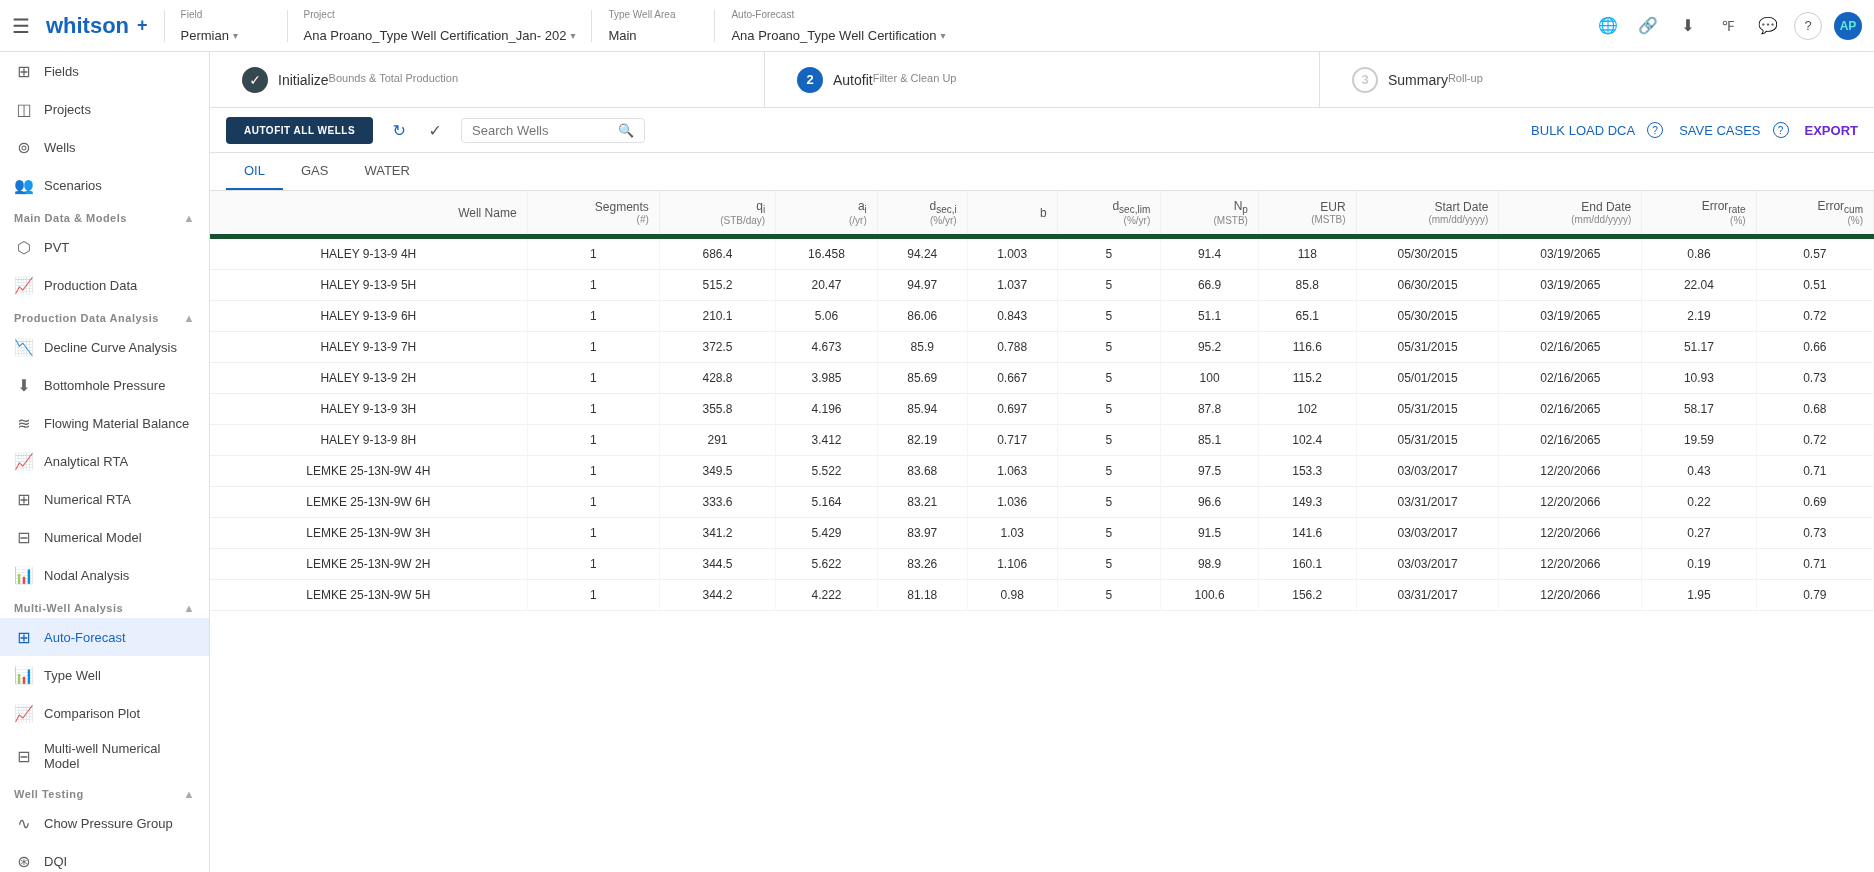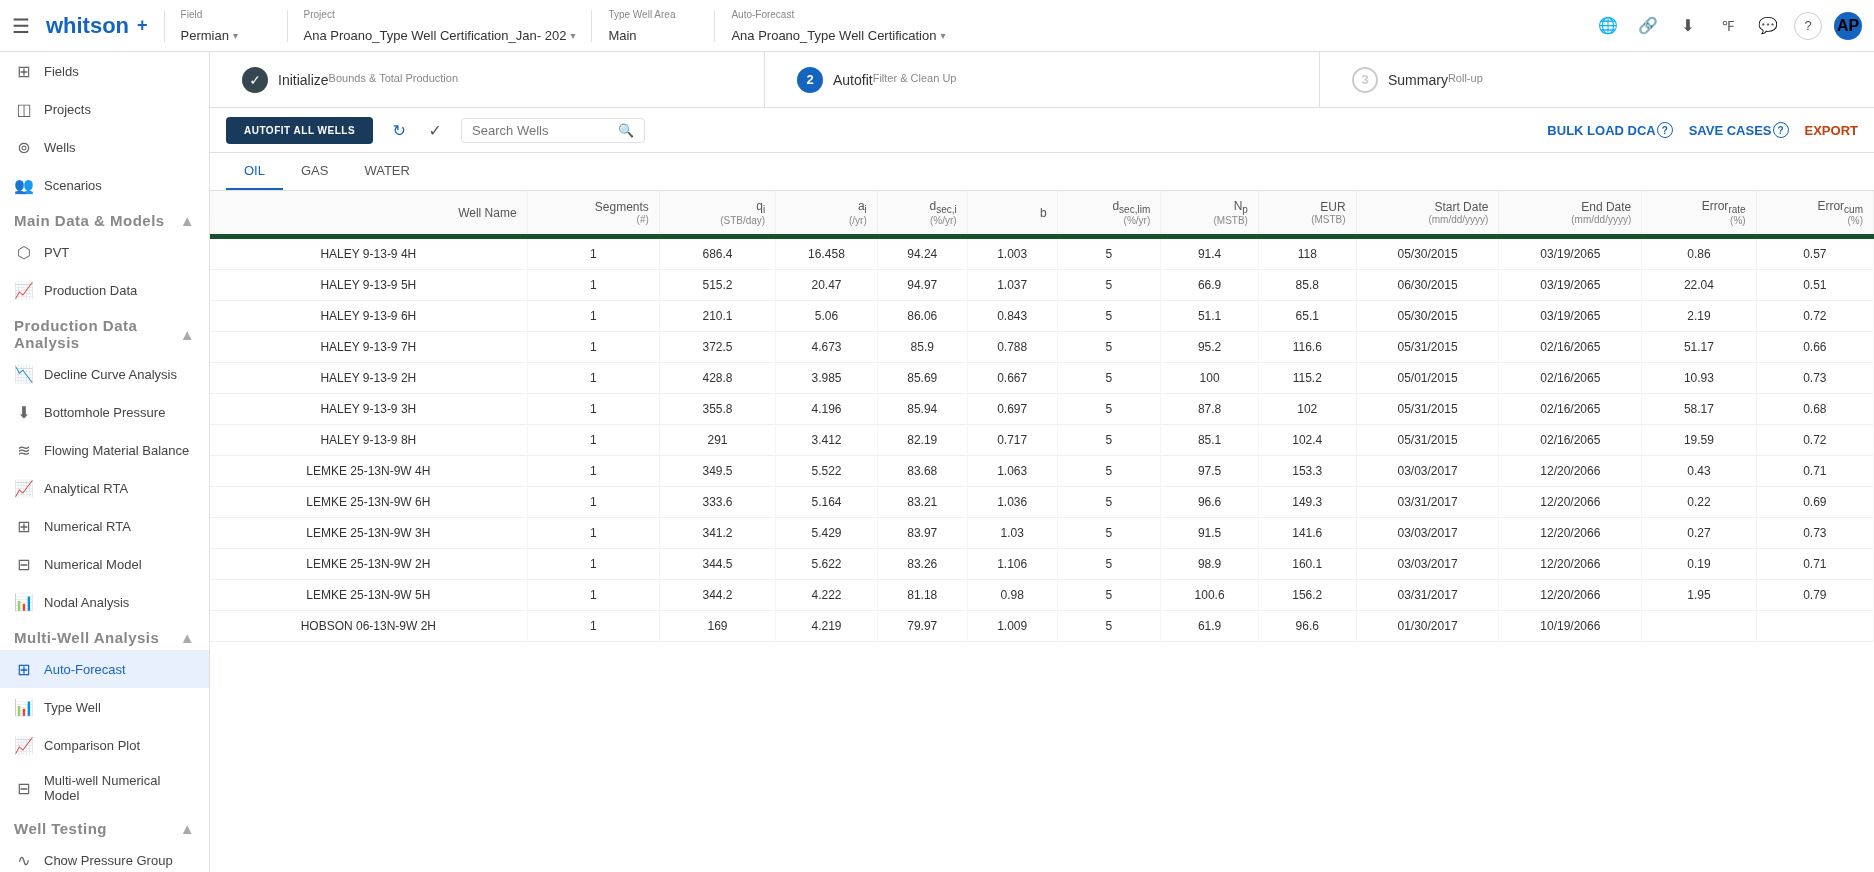--- a/index.html
+++ b/index.html
@@ -23,7 +23,7 @@
     .nav-icons { display: flex; gap: 12px; align-items: center; }
     .nav-icon { width: 28px; height: 28px; border-radius: 50%; display: flex; align-items: center; justify-content: center; cursor: pointer; color: #555; font-size: 16px; }
     .nav-icon.globe { color: #1565c0; }
-    .nav-icon.avatar { background: #1565c0; color: #000000; font-size: 16px; font-weight: bold; }
+    .nav-icon.avatar { background: #1565c0; color: #5eead4; font-size: 12px; font-weight: bold; }
 
     
     .main-layout { display: flex; flex: 1; overflow: hidden; }

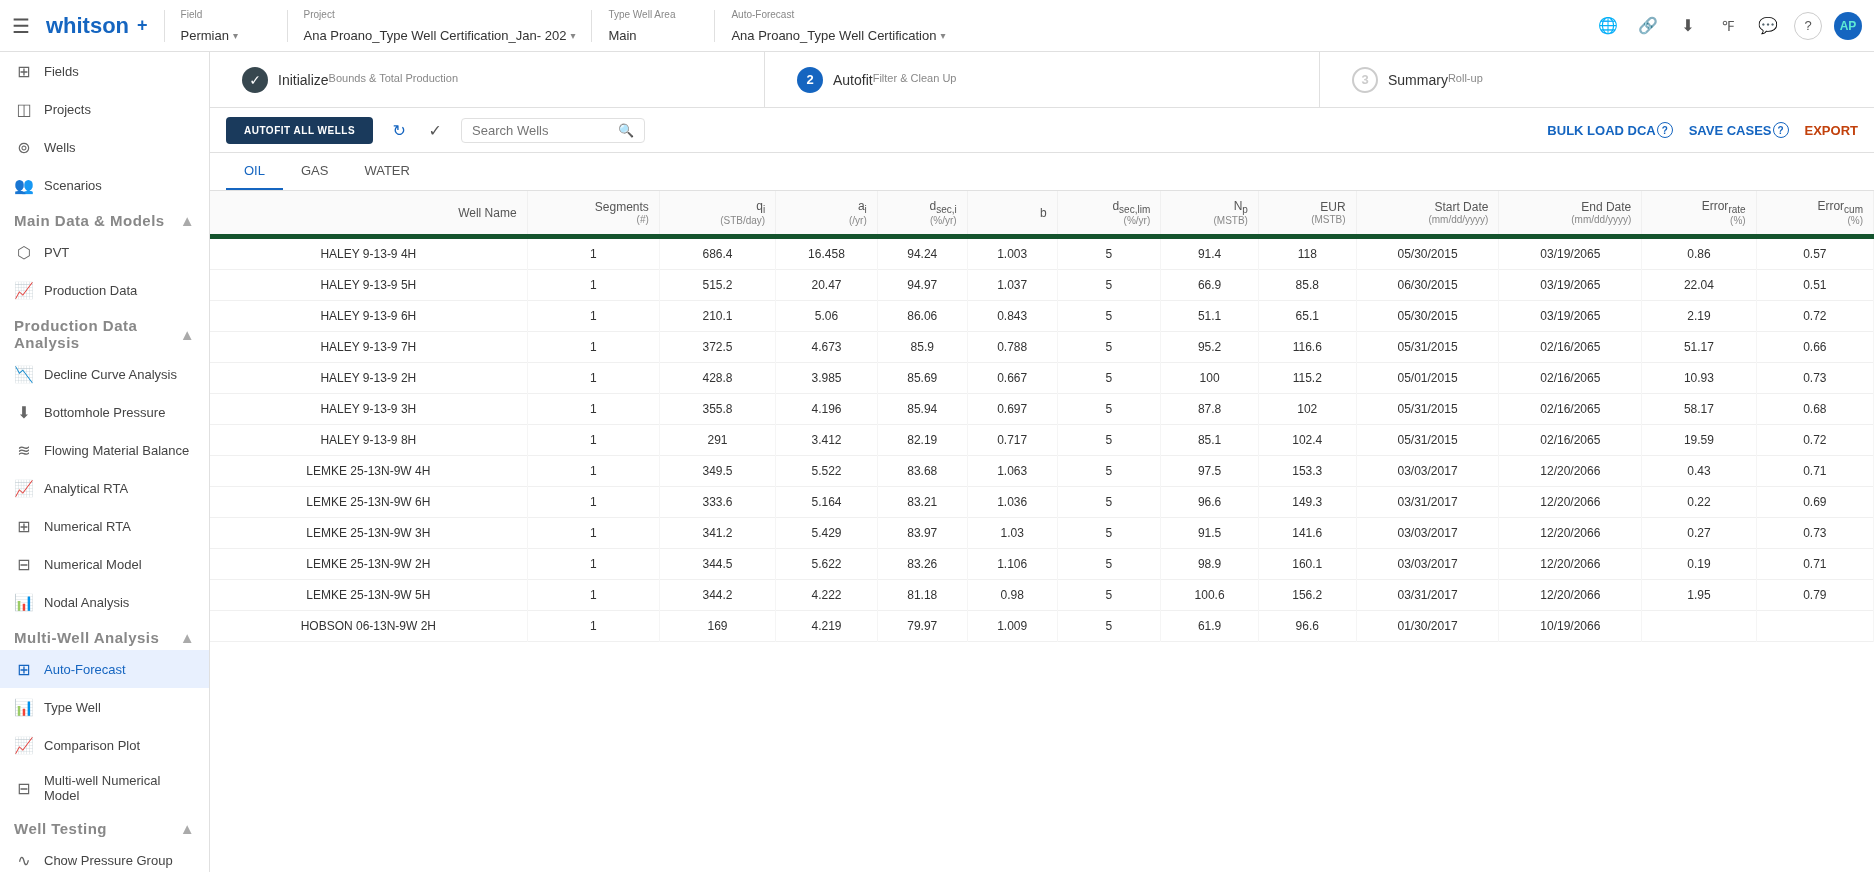--- a/index.html
+++ b/index.html
@@ -61,7 +61,7 @@
     .search-box input { border: none; outline: none; font-size: 13px; color: #404040; width: 140px; }
     .toolbar-spacer { flex: 1; }
     .toolbar-right { display: flex; gap: 16px; align-items: center; }
-    .toolbar-link { color: #1565c0; font-size: 13px; cursor: pointer; display: flex; align-items: center; gap: 1px; font-weight: 700; }
+    .toolbar-link { color: #1565c0; font-size: 13px; cursor: pointer; display: flex; align-items: center; gap: 12px; font-weight: 400; }
     .toolbar-link .help { width: 16px; height: 16px; border-radius: 50%; border: 1px solid #1565c0; display: flex; align-items: center; justify-content: center; font-size: 10px; }
     .btn-export { color: #c2410c; font-size: 13px; font-weight: 600; cursor: pointer; }
 

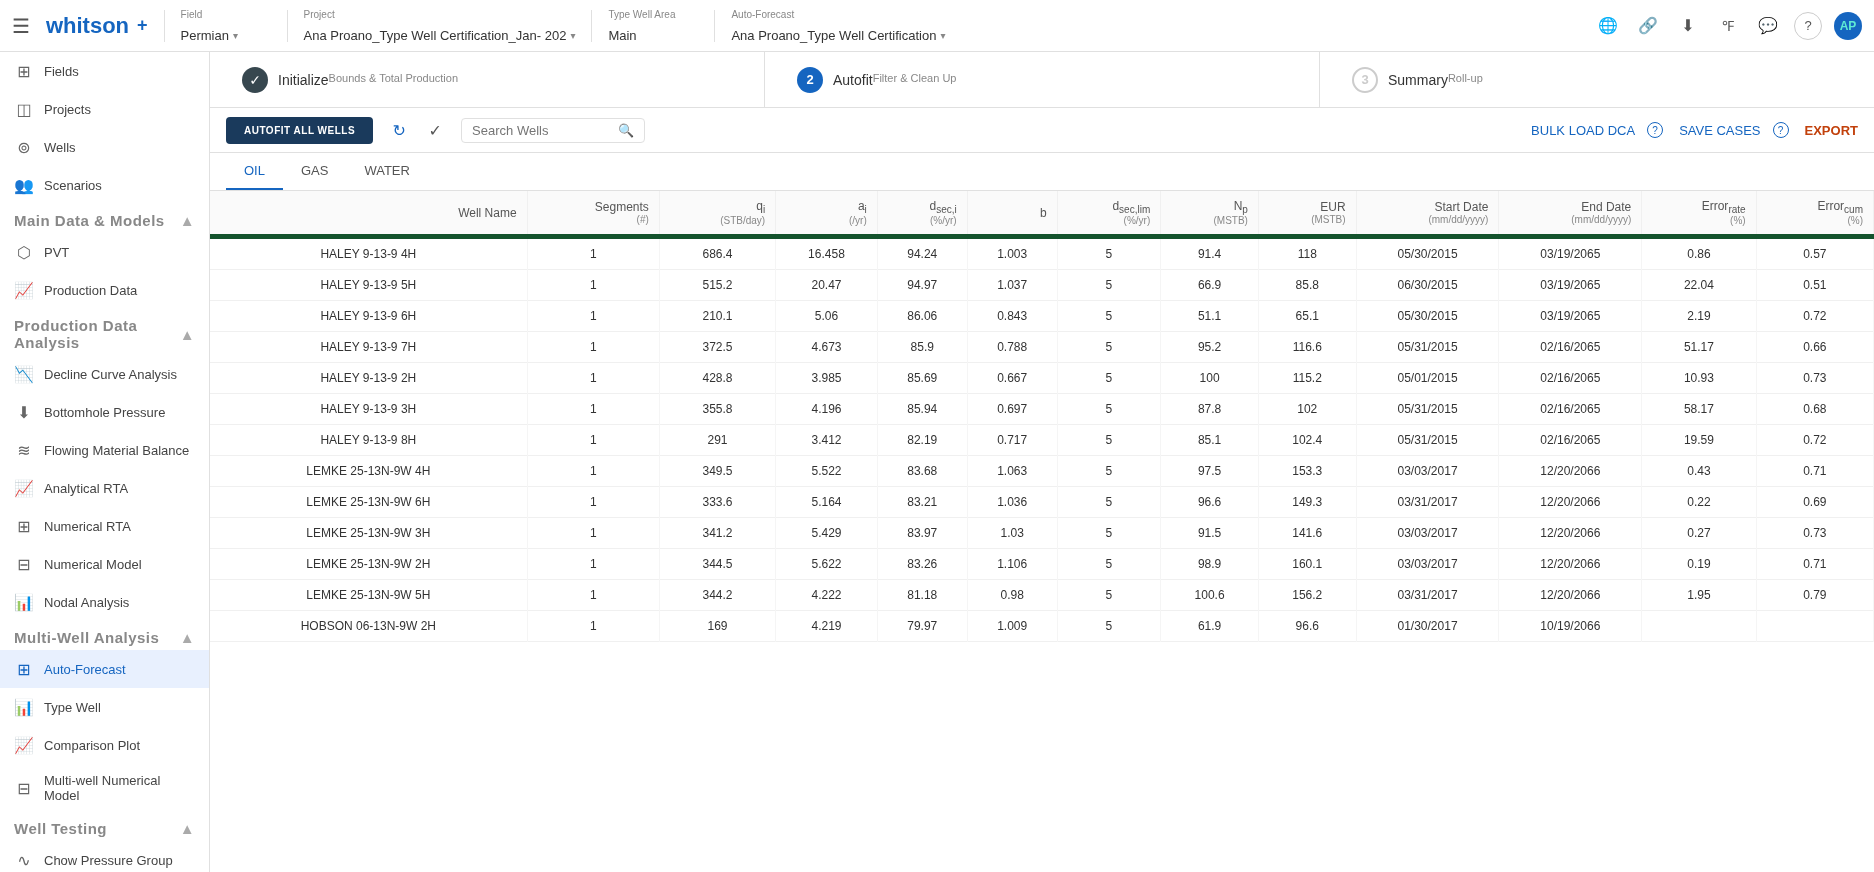--- a/index.html
+++ b/index.html
@@ -63,7 +63,7 @@
     .toolbar-right { display: flex; gap: 16px; align-items: center; }
     .toolbar-link { color: #1565c0; font-size: 13px; cursor: pointer; display: flex; align-items: center; gap: 12px; font-weight: 400; }
     .toolbar-link .help { width: 16px; height: 16px; border-radius: 50%; border: 1px solid #1565c0; display: flex; align-items: center; justify-content: center; font-size: 10px; }
-    .btn-export { color: #c2410c; font-size: 13px; font-weight: 600; cursor: pointer; }
+    .btn-export { color: #6d28d9; font-size: 13px; font-weight: 600; cursor: pointer; }
 
     
     .tabs { display: flex; padding: 0 16px; background: #fff; border-bottom: 1px solid #e0e0e0; flex-shrink: 0; }

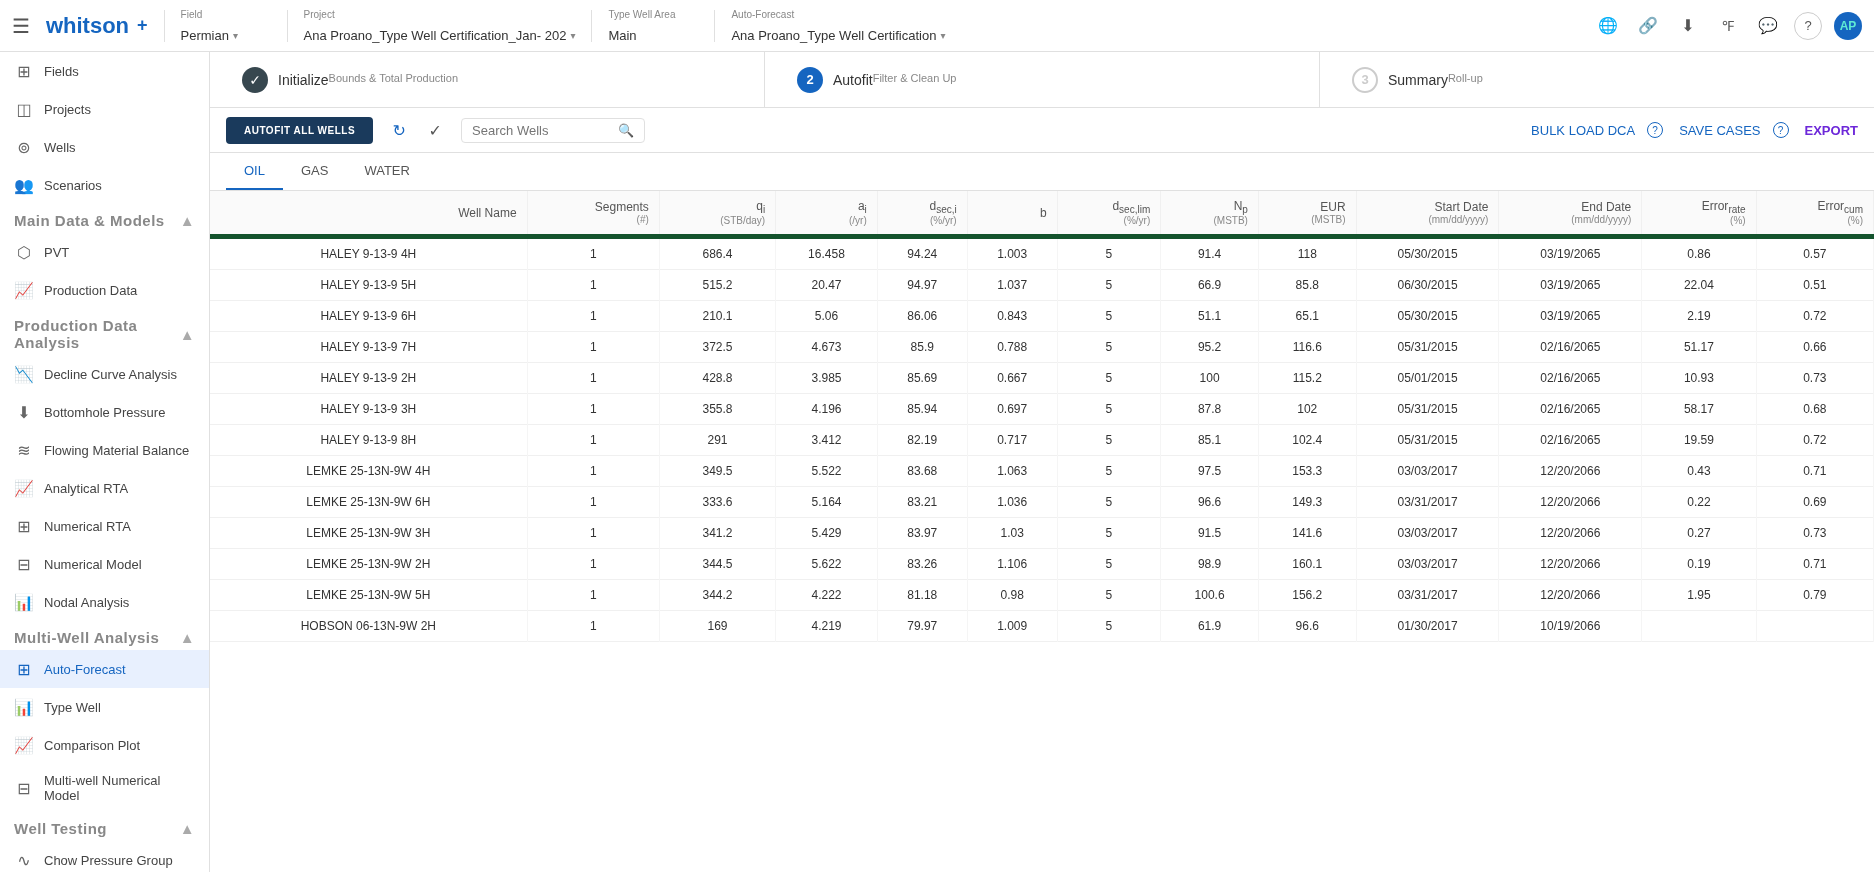--- a/index.html
+++ b/index.html
@@ -34,7 +34,7 @@
     .sidebar-item.active { background: #e8f0fe; color: #1565c0; font-weight: 500; }
     .sidebar-item .icon { width: 20px; height: 20px; display: flex; align-items: center; justify-content: center; font-size: 16px; color: #666; flex-shrink: 0; }
     .sidebar-item.active .icon { color: #1565c0; }
-    .sidebar-section { padding: 8px 14px 4px; font-size: 15px; color: #888; font-weight: 600; letter-spacing: 0.5px; display: flex; justify-content: space-between; align-items: center; }
+    .sidebar-section { padding: 8px 14px 4px; font-size: 11px; color: #888; font-weight: 600; letter-spacing: 0.5px; display: flex; justify-content: space-between; align-items: center; }
     .sidebar-section .toggle { cursor: pointer; color: #aaa; }
 
     

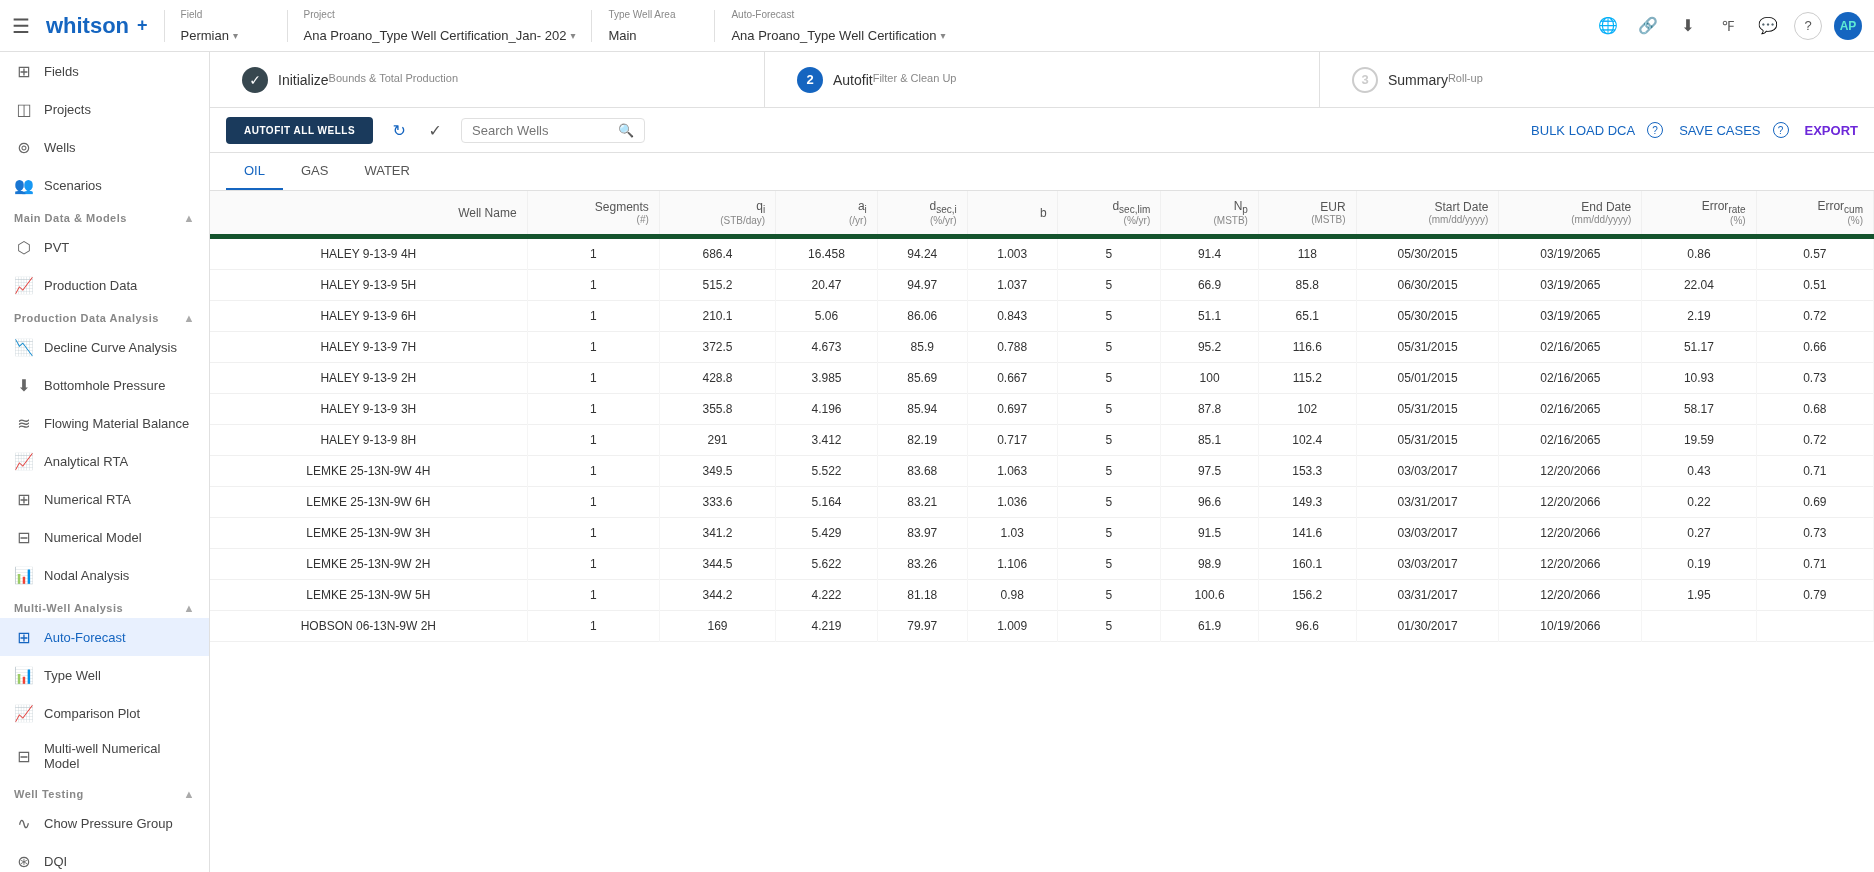--- a/index.html
+++ b/index.html
@@ -493,21 +493,6 @@
               <td>1.95</td>
               <td>0.79</td>
             </tr>
-            <tr>
-              <td>HOBSON 06-13N-9W 2H</td>
-              <td>1</td>
-              <td>169</td>
-              <td>4.219</td>
-              <td>79.97</td>
-              <td>1.009</td>
-              <td>5</td>
-              <td>61.9</td>
-              <td>96.6</td>
-              <td>01/30/2017</td>
-              <td>10/19/2066</td>
-              <td></td>
-              <td></td>
-            </tr>
           </tbody>
       </table>
     </div>

